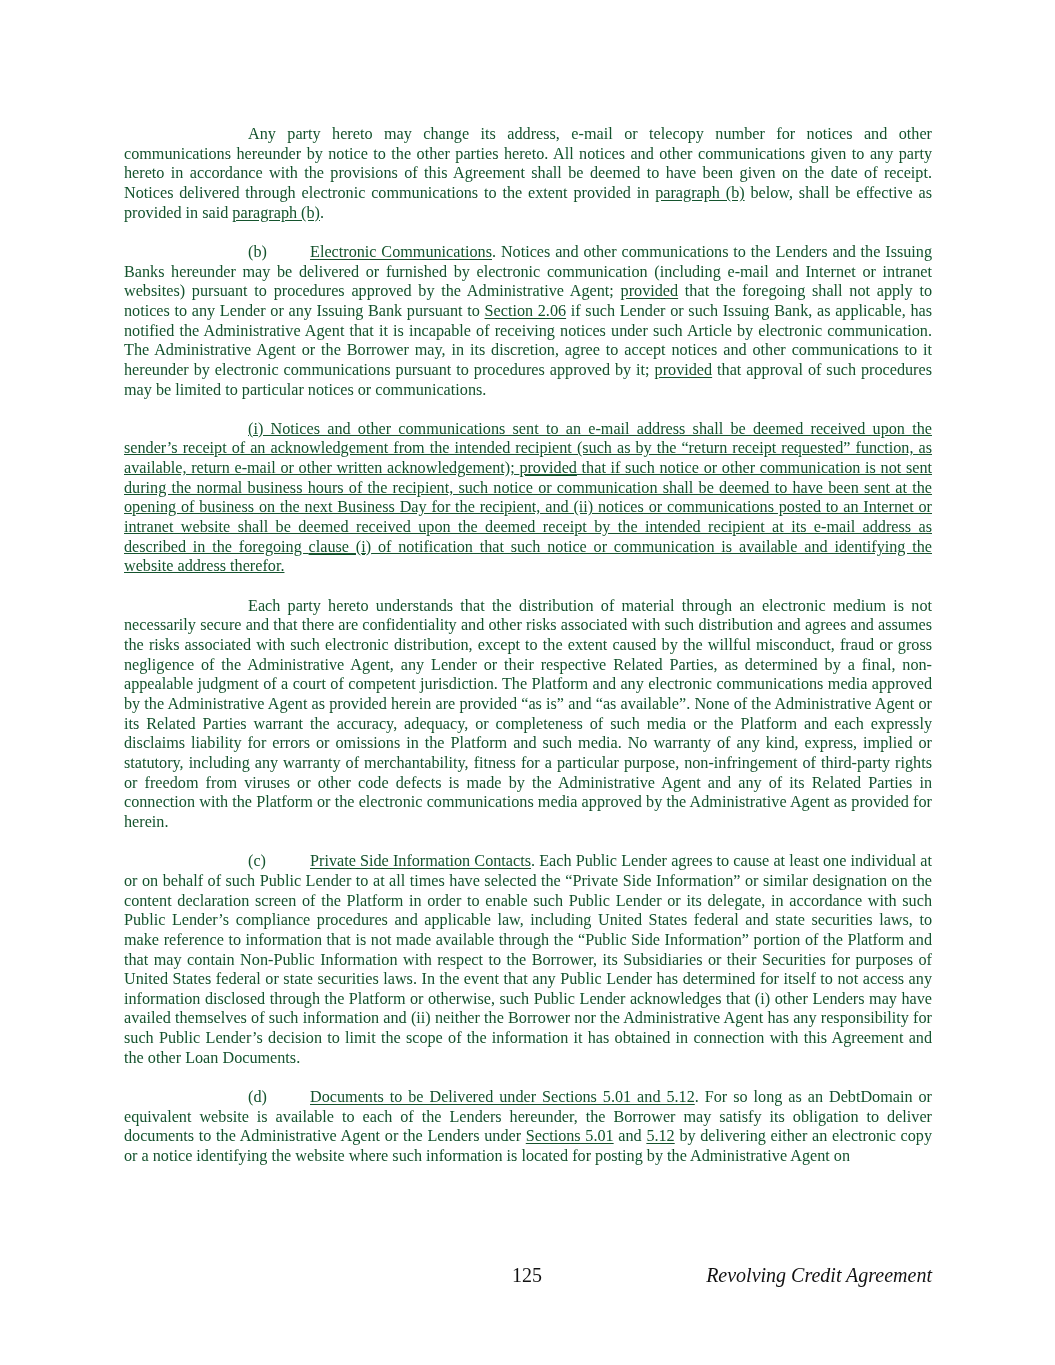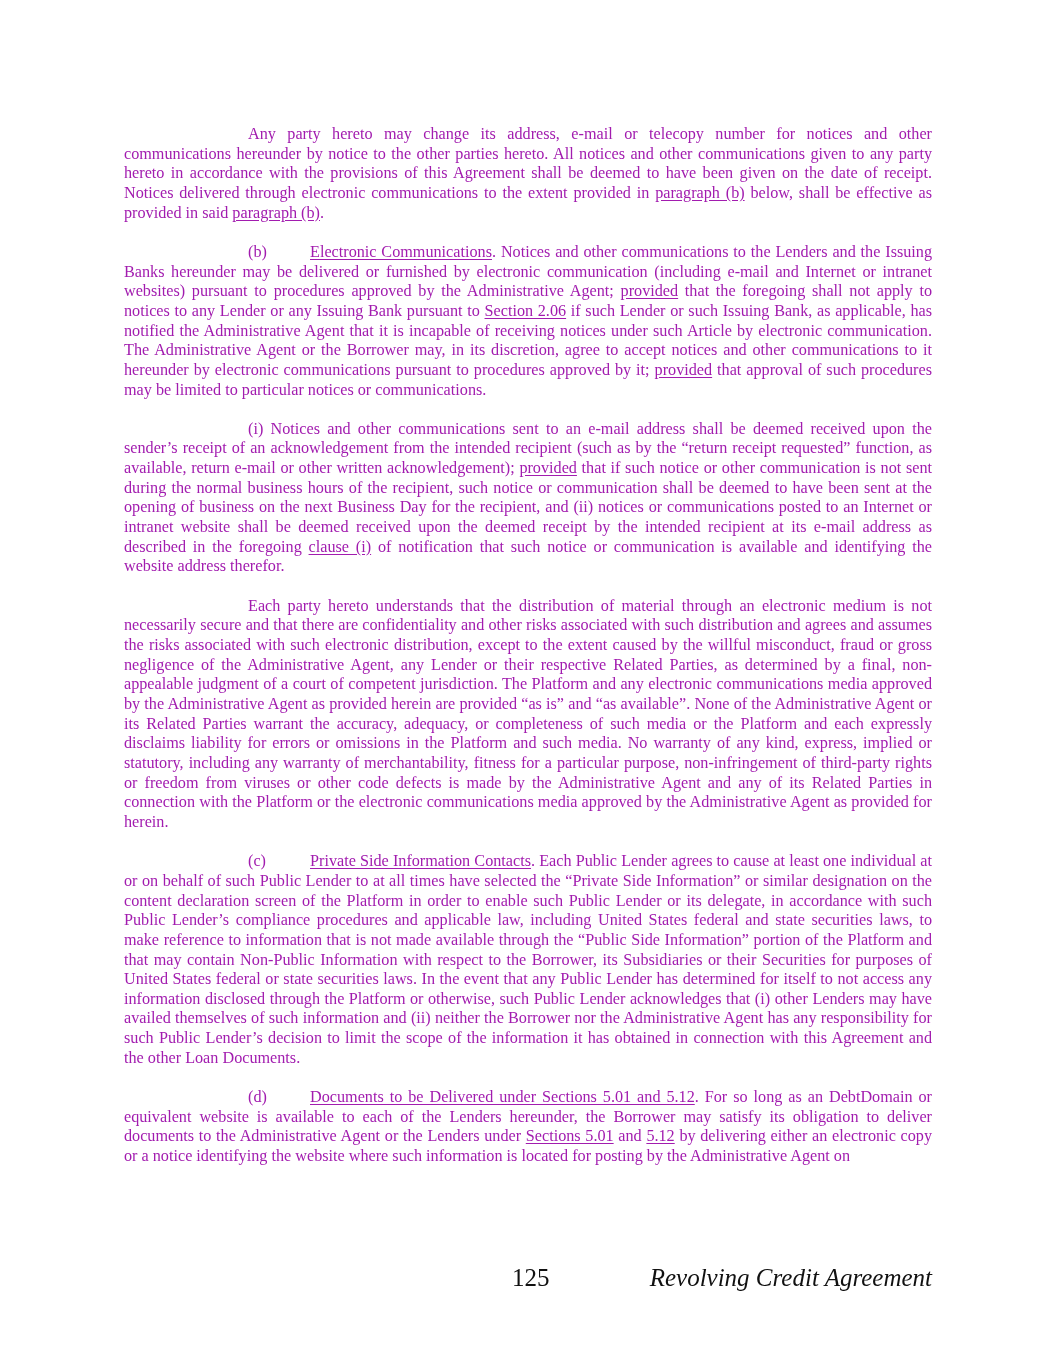--- a/index.html
+++ b/index.html
@@ -7,7 +7,7 @@
   .page {
     position: absolute; left: 124px; top: 125px; width: 808px;
     font-family: "Liberation Serif", "DejaVu Serif", serif;
-    font-size: 16.2px; line-height: 19.65px; color: #a21caf;
+    font-size: 16.2px; line-height: 19.65px; color: #14532d;
     text-align: justify;
   }
   .para { margin: 0 0 19.65px 0; text-indent: 124px; }

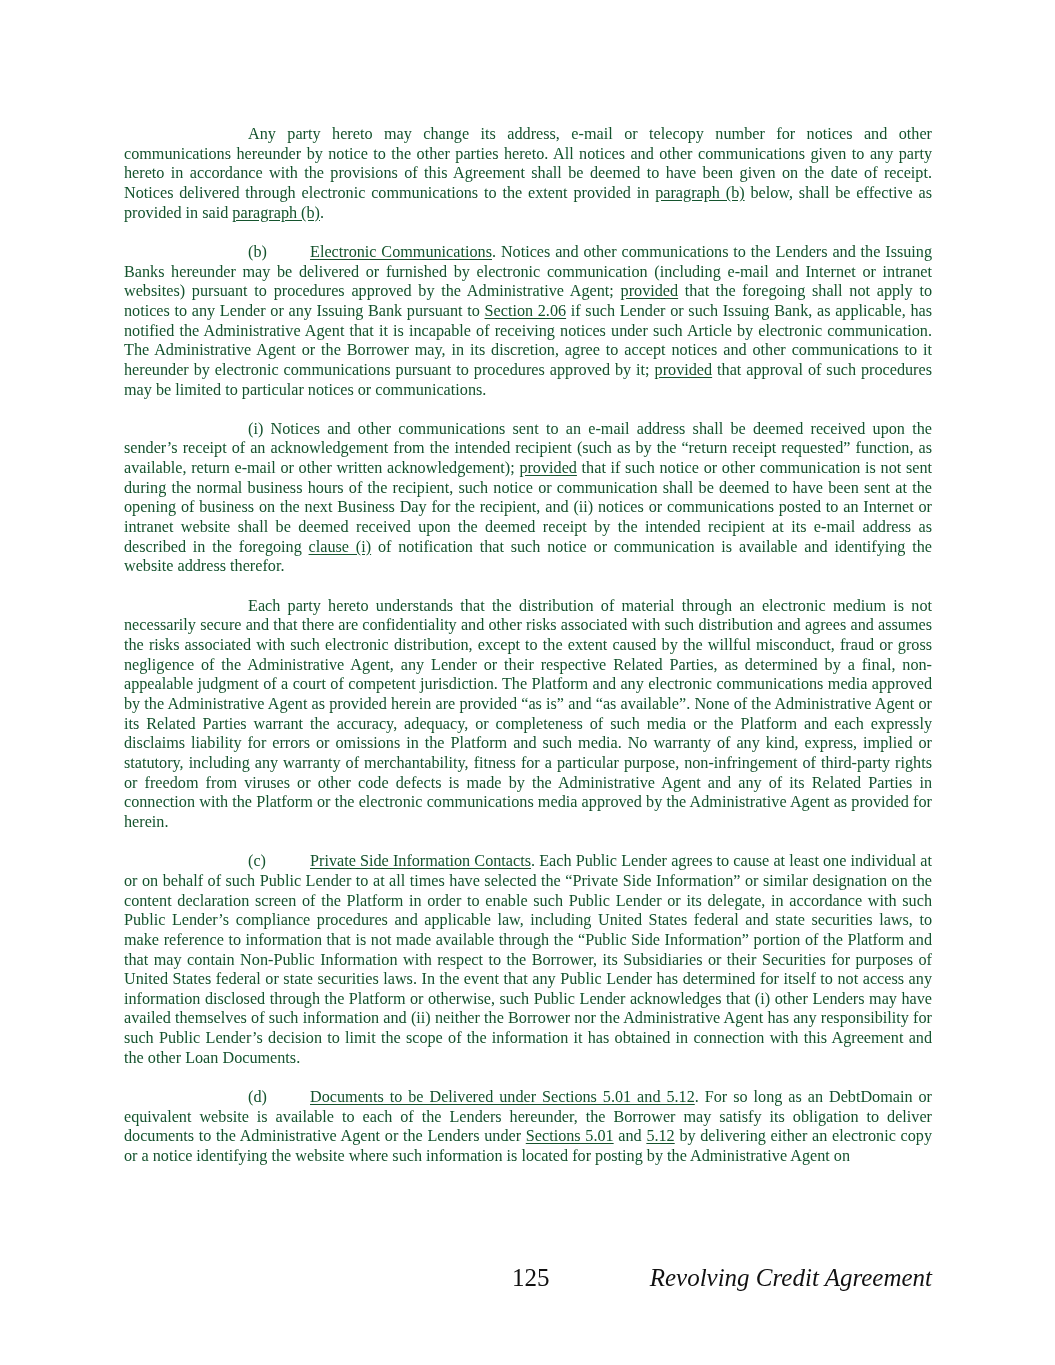--- a/index.html
+++ b/index.html
@@ -11,7 +11,7 @@
     text-align: justify;
   }
   .para { margin: 0 0 19.65px 0; text-indent: 124px; }
-  .para.sub { text-indent: 124px; }
+  .para.sub { text-indent: 124px; text-decoration: underline; }
   .label { display: inline-block; text-indent: 0; width: 62px; }
   .u { text-decoration: underline; text-underline-offset: 2px; }
   .footer {

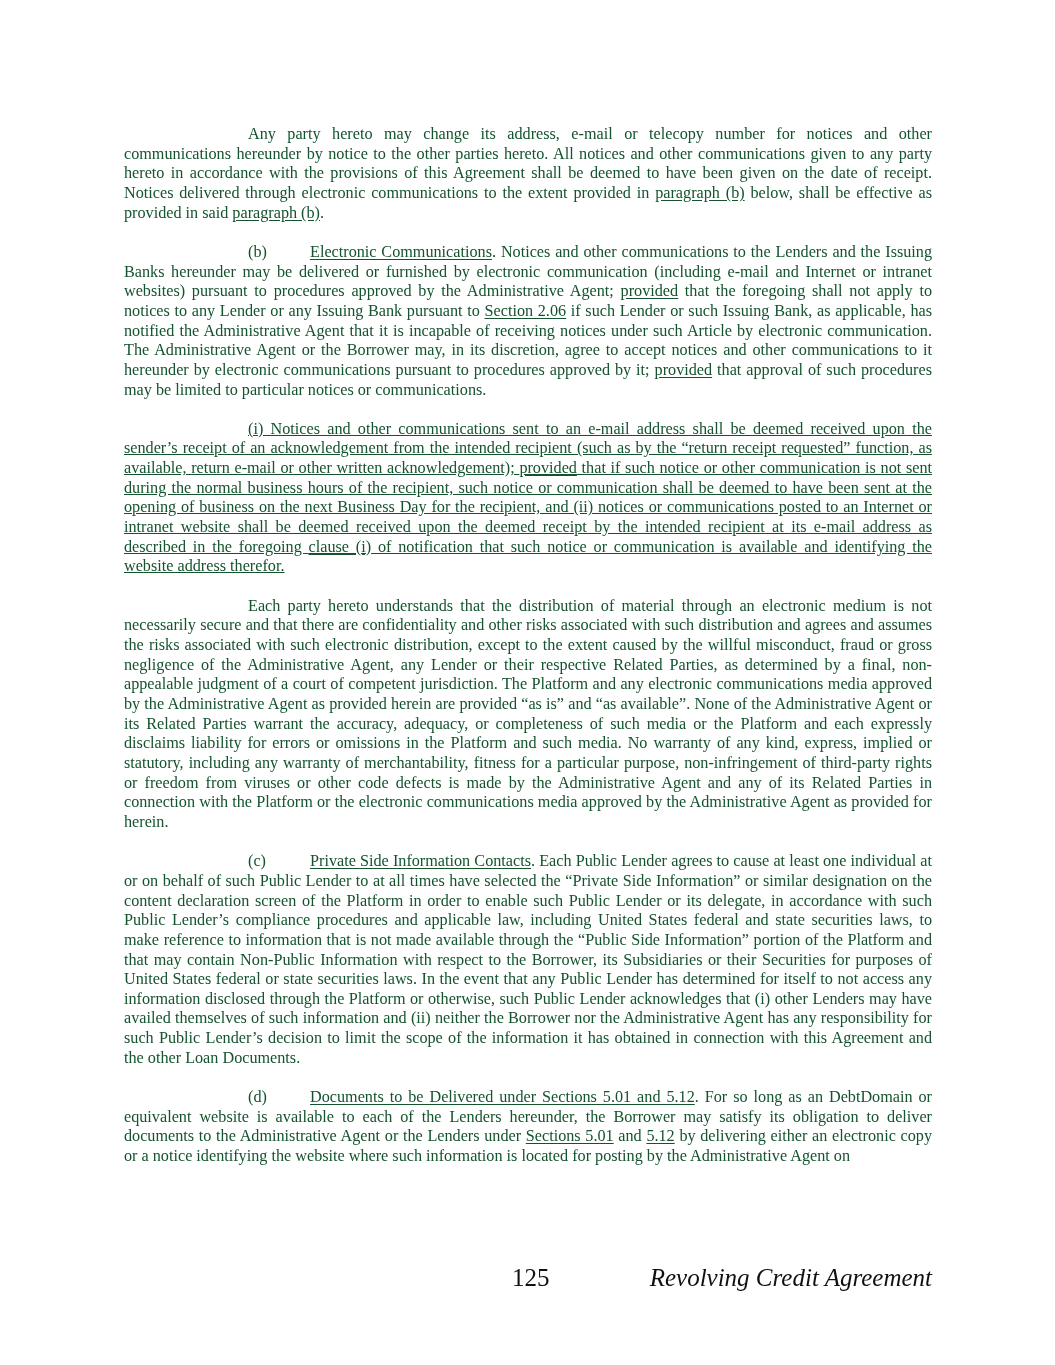--- a/index.html
+++ b/index.html
@@ -16,7 +16,7 @@
   .u { text-decoration: underline; text-underline-offset: 2px; }
   .footer {
     position: absolute; top: 1264px; left: 0; width: 1055px; height: 24px;
-    font-family: "Liberation Serif", "DejaVu Serif", serif; font-size: 25px; color: #111111; text-decoration: underline;
+    font-family: "Liberation Serif", "DejaVu Serif", serif; font-size: 20px; color: #111111; text-decoration: underline;
   }
   .pageno { position: absolute; left: 512px; top: 0; }
   .doctitle { position: absolute; right: 123px; top: 0; font-style: italic; text-align: right; }

